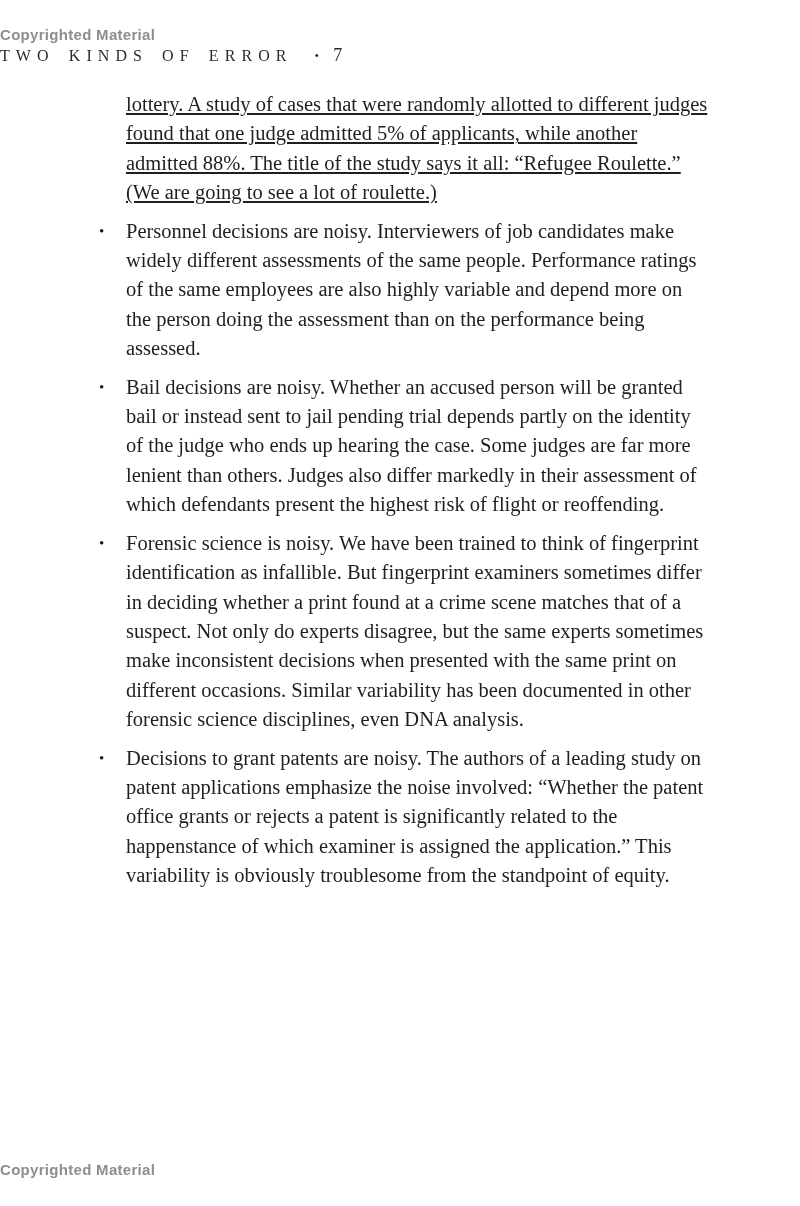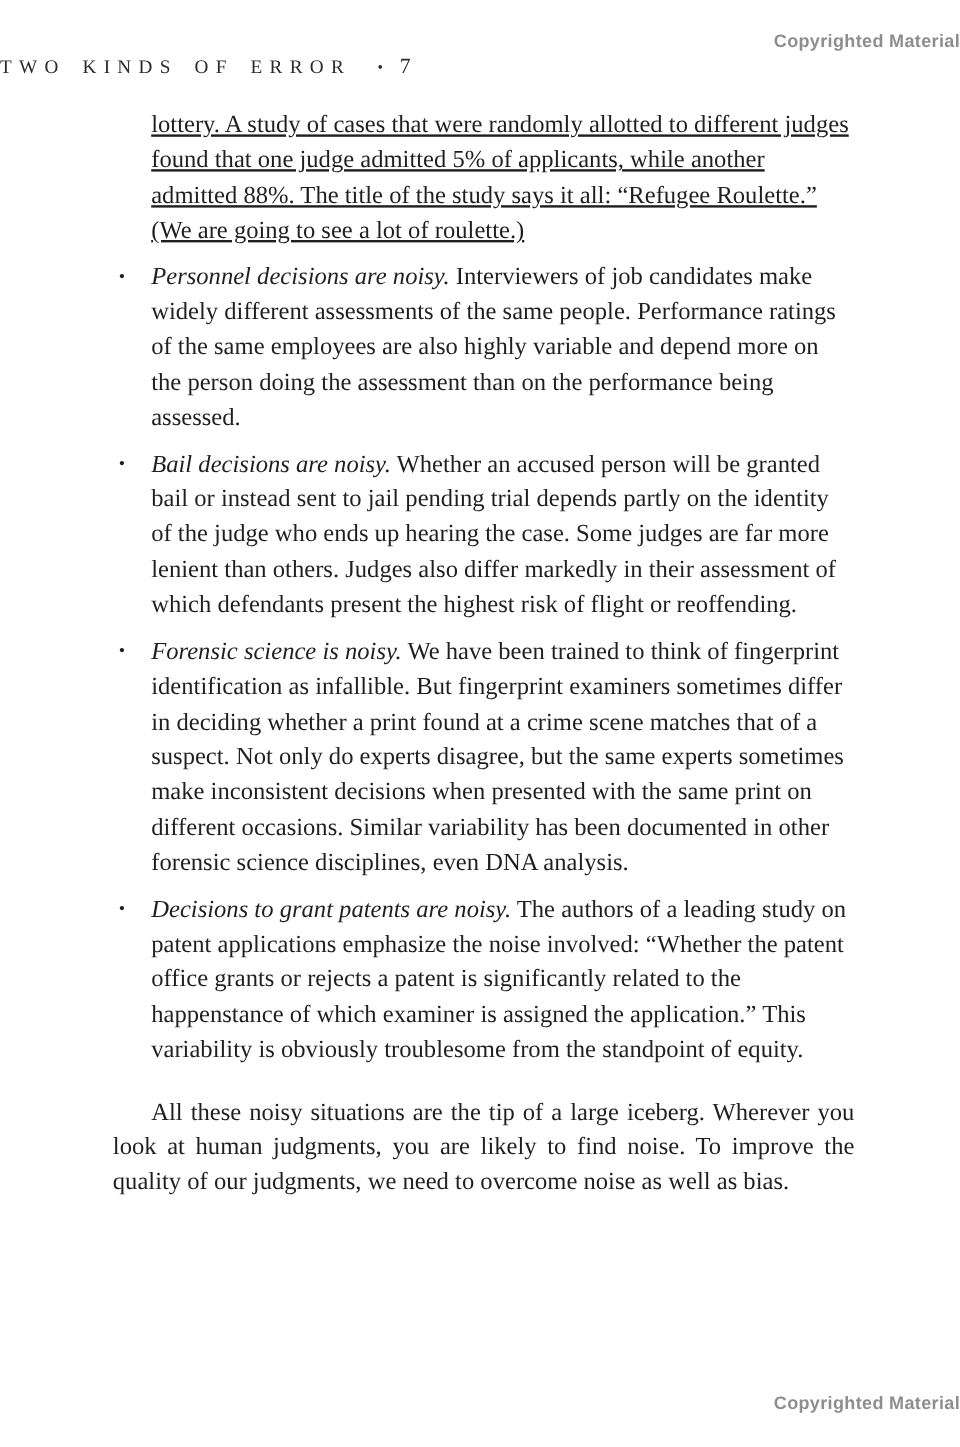--- a/index.html
+++ b/index.html
@@ -21,7 +21,7 @@
     position: absolute;
     left: 0;
     width: 100%;
-    text-align: right;
+    text-align: left;
     font-family: "Liberation Sans", "DejaVu Sans", sans-serif;
     font-weight: bold;
     font-size: 15px;

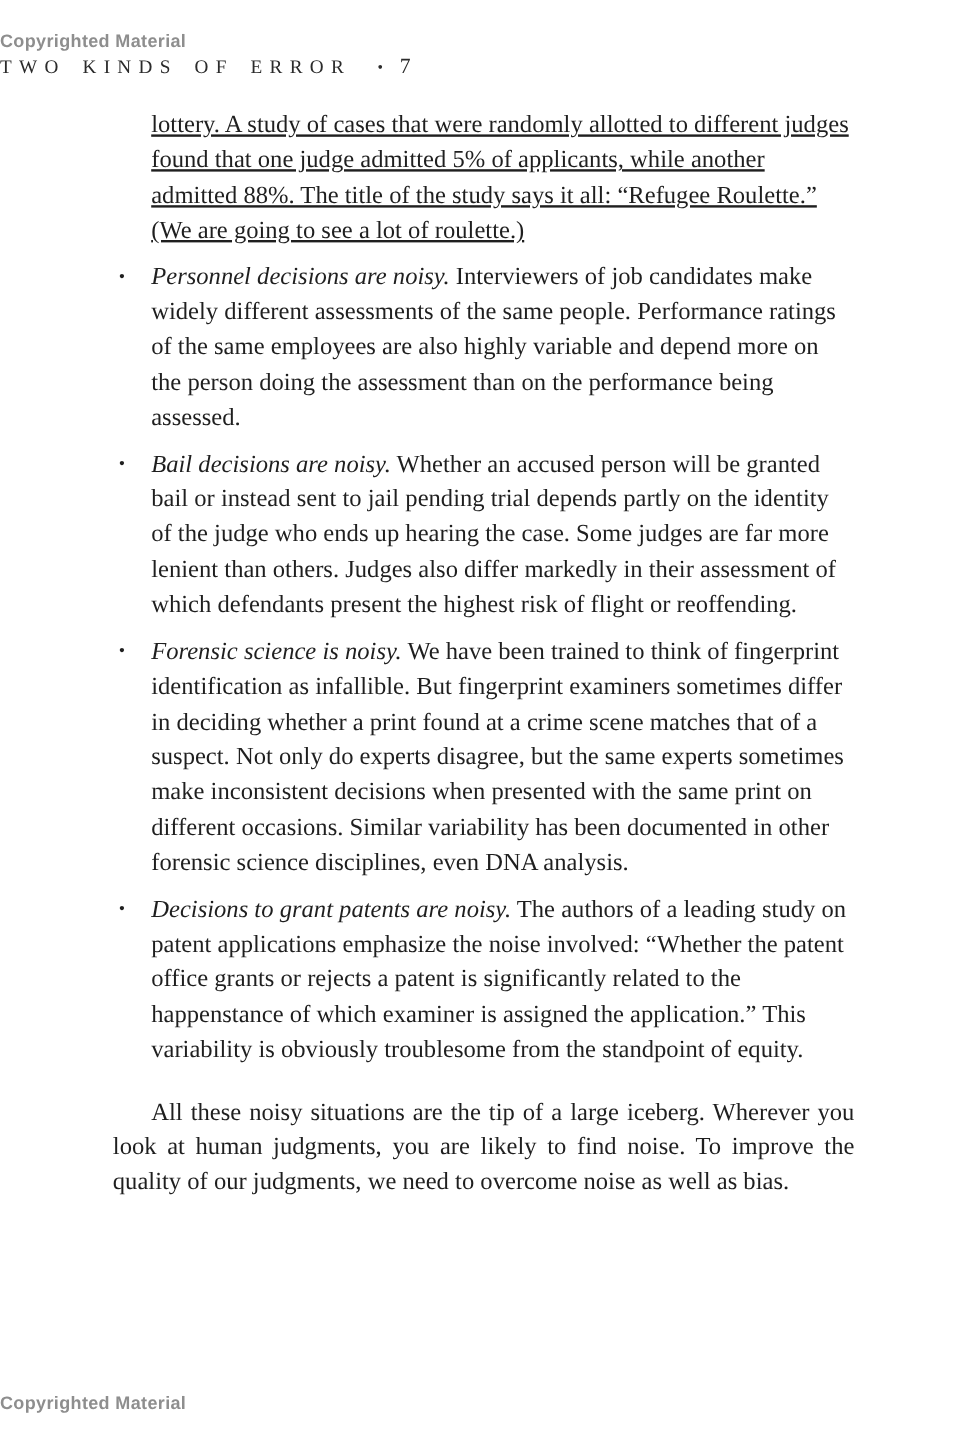--- a/index.html
+++ b/index.html
@@ -85,7 +85,6 @@
     text-align: left;
   }
   .lead-italic {
-    font-style: italic;
   }
   .closing-para {
     margin-top: 22px;

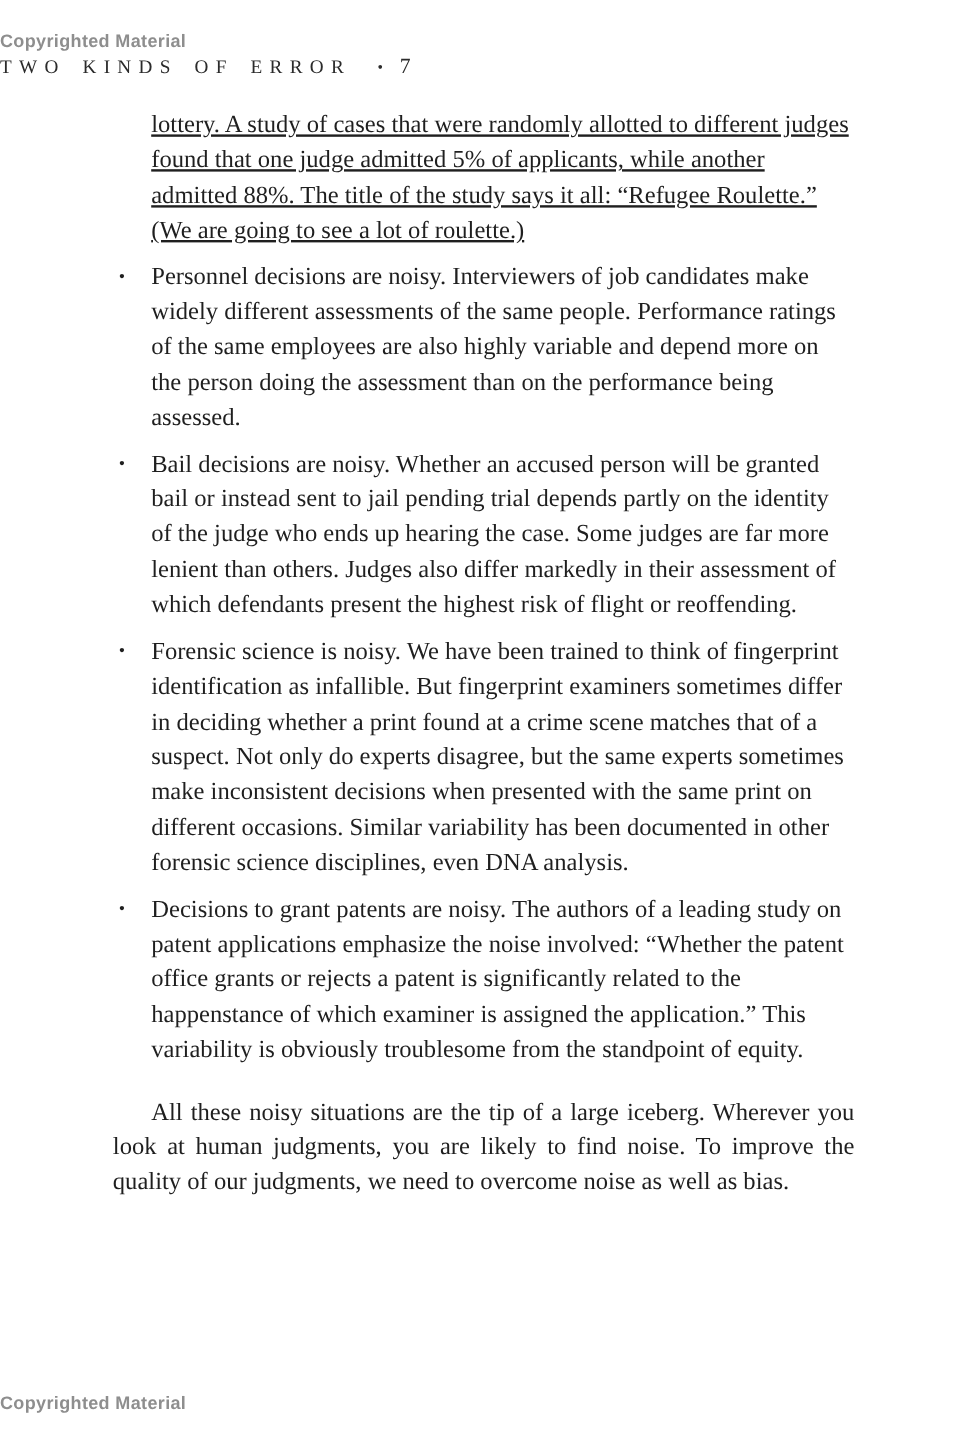--- a/index.html
+++ b/index.html
@@ -127,7 +127,6 @@
       <div class="bullet-body"><span class="lead-italic">Decisions to grant patents are noisy.</span><span> The authors of a leading study on patent applications emphasize the noise involved: “Whether the patent office grants or rejects a patent is significantly related to the happenstance of which examiner is assigned the application.” This variability is obviously troublesome from the standpoint of equity.</span></div>
     </div>
 
-    <p class="closing-para">All these noisy situations are the tip of a large iceberg. Wherever you look at human judgments, you are likely to find noise. To improve the quality of our judgments, we need to overcome noise as well as bias.</p>
 
   </div>
 

